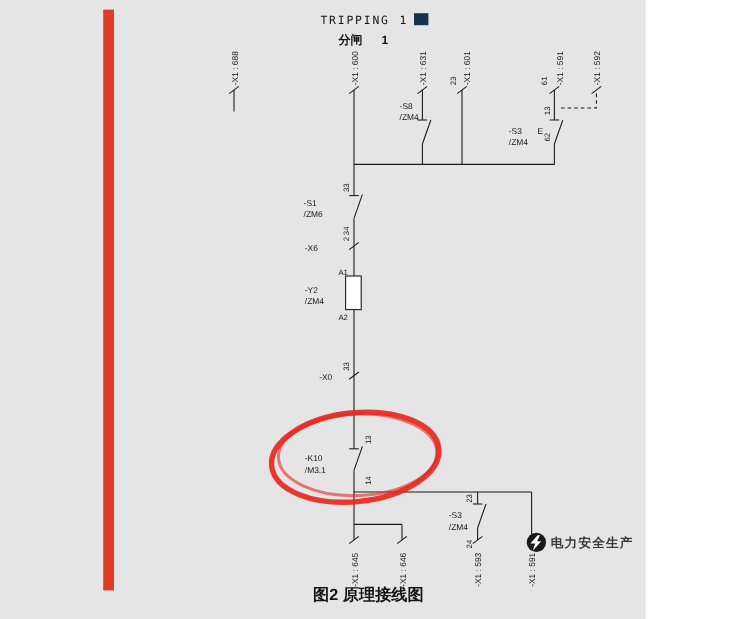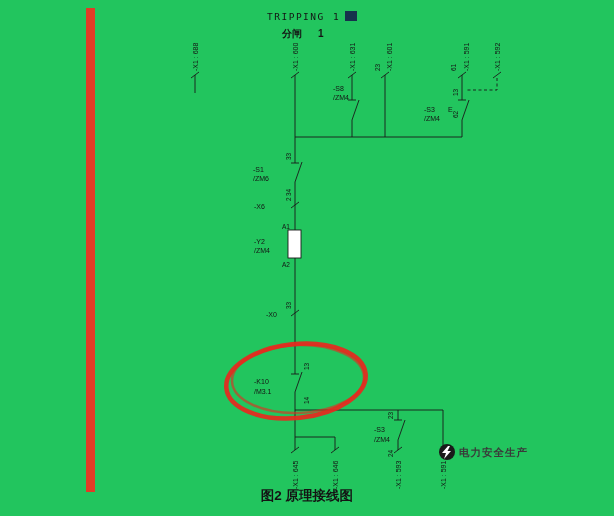--- a/index.html
+++ b/index.html
@@ -4,7 +4,7 @@
 <style>
   html,body{margin:0;padding:0;background:#ffffff;}
   .page{
-    position:relative;width:614px;height:516px;background:#22c55e;overflow:hidden;
+    position:relative;width:538px;height:516px;background:#e5e5e5;overflow:hidden;
     font-family:"Liberation Sans",sans-serif;
   }
   svg{position:absolute;left:0;top:0;}

